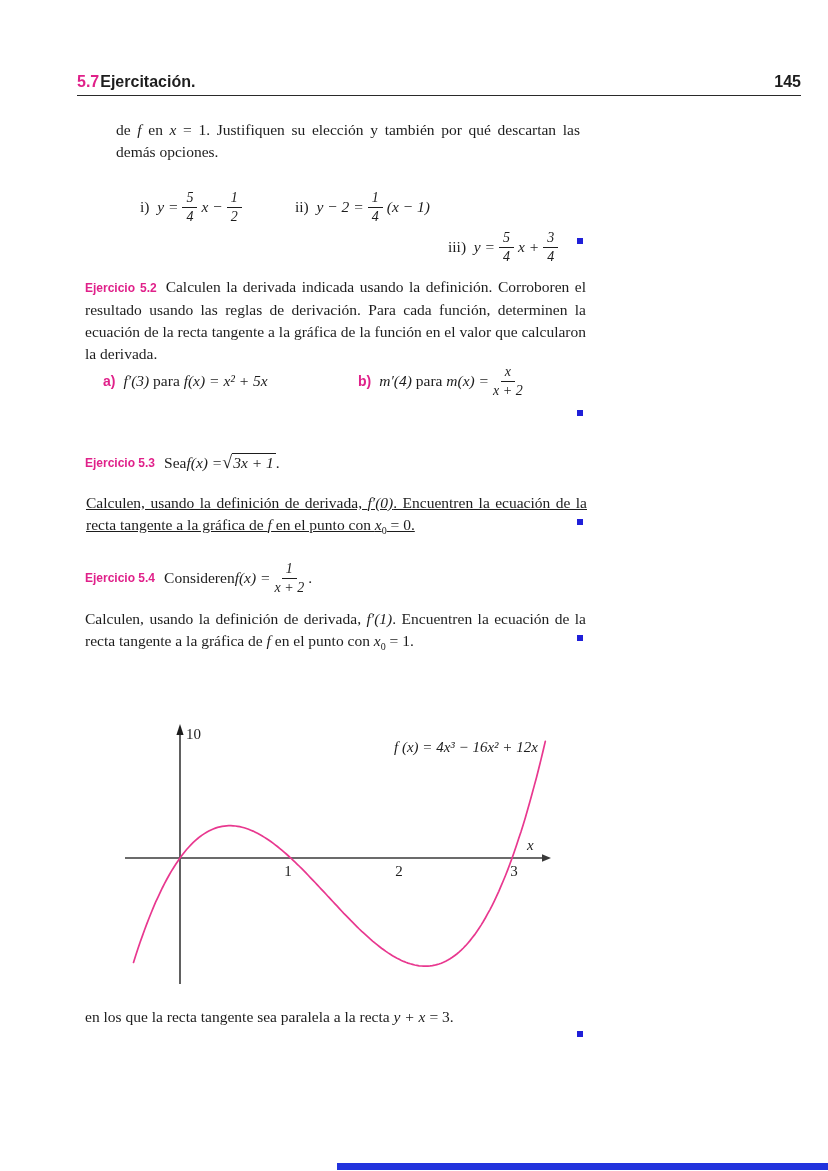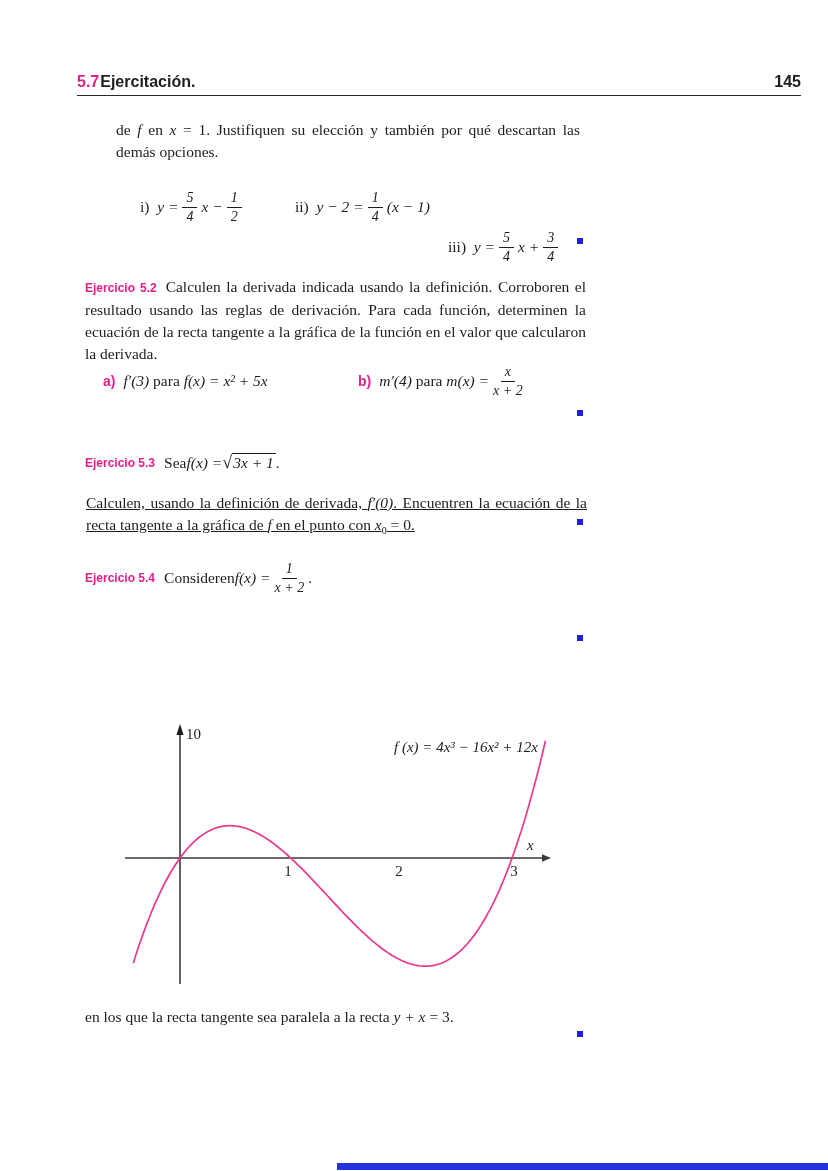--- a/index.html
+++ b/index.html
@@ -123,6 +123,9 @@
       </span>
       <span>.</span>
   </div>
+  <div class="abs para" style="left:85px;top:608px;width:501px;">
+    <span>Calculen, usando la definición de derivada, </span><span class="it">f′(1)</span><span>. Encuentren la ecuación de la recta tangente a la gráfica de </span><span class="it">f</span><span> en el punto con </span><span class="it">x</span><sub>0</sub><span> = 1.</span>
+  </div>
   <div class="abs endmark" style="left:577px;top:635px;"></div>
 
 

